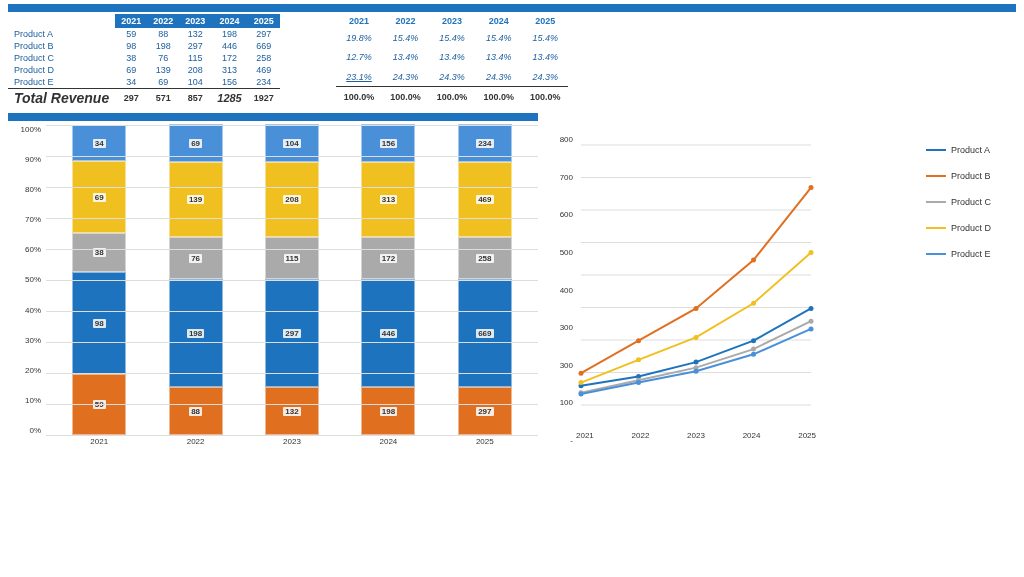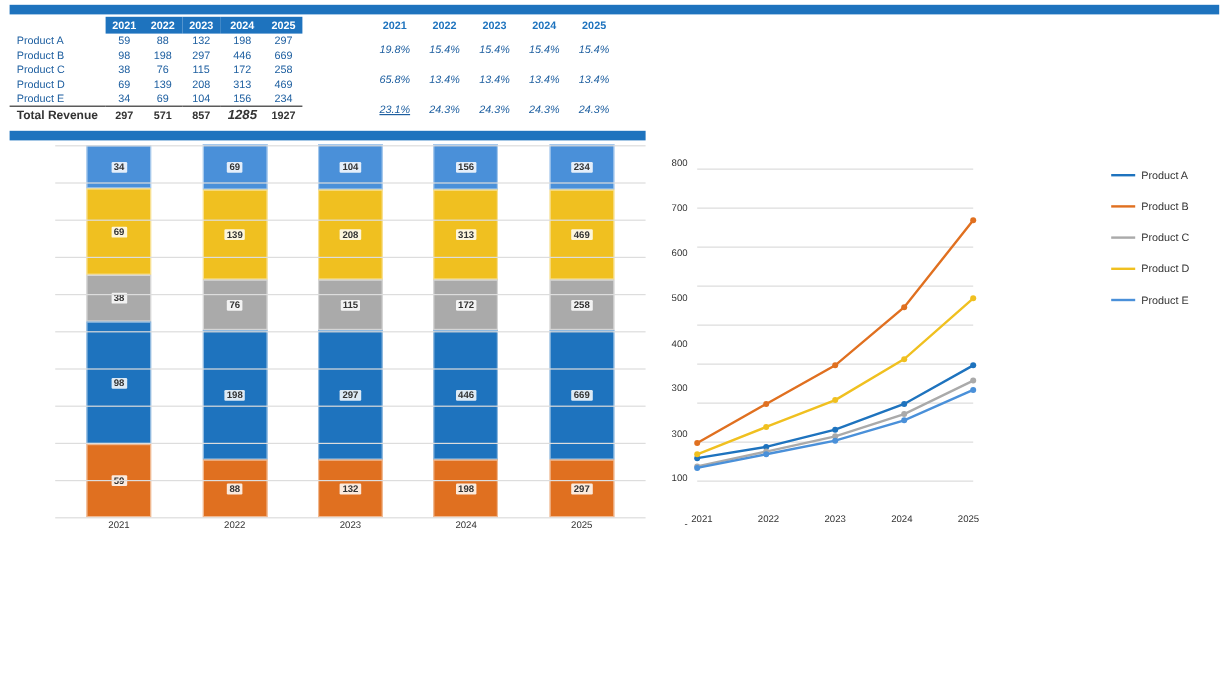--- a/index.html
+++ b/index.html
@@ -140,7 +140,7 @@
               <td style="color:#1e5fa0;font-size:9px;font-style:italic;padding:1px 8px;">15.4%</td>
             </tr>
             <tr>
-              <td style="color:#1e5fa0;font-size:9px;font-style:italic;padding:1px 8px;">65.8%</td>
+              <td style="color:#1e5fa0;font-size:9px;font-style:italic;padding:1px 8px;">12.7%</td>
               <td style="color:#1e5fa0;font-size:9px;font-style:italic;padding:1px 8px;">13.4%</td>
               <td style="color:#1e5fa0;font-size:9px;font-style:italic;padding:1px 8px;">13.4%</td>
               <td style="color:#1e5fa0;font-size:9px;font-style:italic;padding:1px 8px;">13.4%</td>

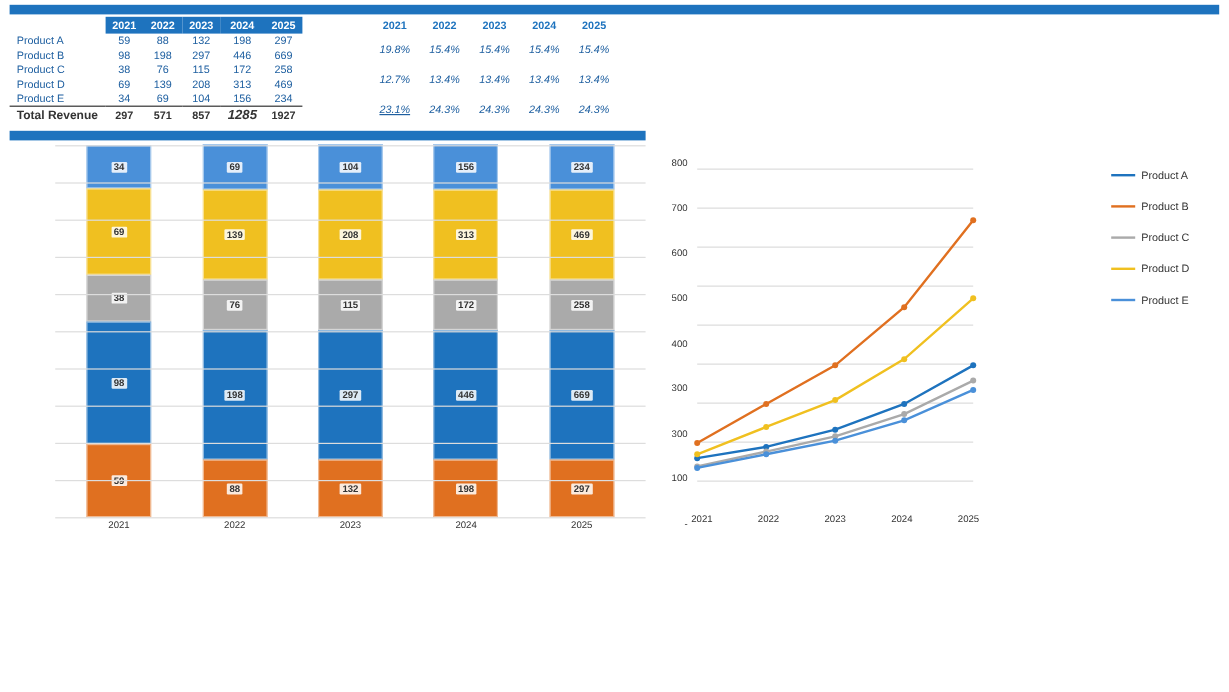--- a/index.html
+++ b/index.html
@@ -109,7 +109,7 @@
               <td style="color:#1e5fa0;font-size:9px;">234</td>
             </tr>
             <tr class="total-row">
-              <td style="font-weight:bold;font-size:10px;">Total Revenue</td>
+              <td style="font-weight:bold;font-size:14px;font-style:italic;">Total Revenue</td>
               <td style="font-weight:bold;font-size:9px;">297</td>
               <td style="font-weight:bold;font-size:9px;">571</td>
               <td style="font-weight:bold;font-size:9px;">857</td>

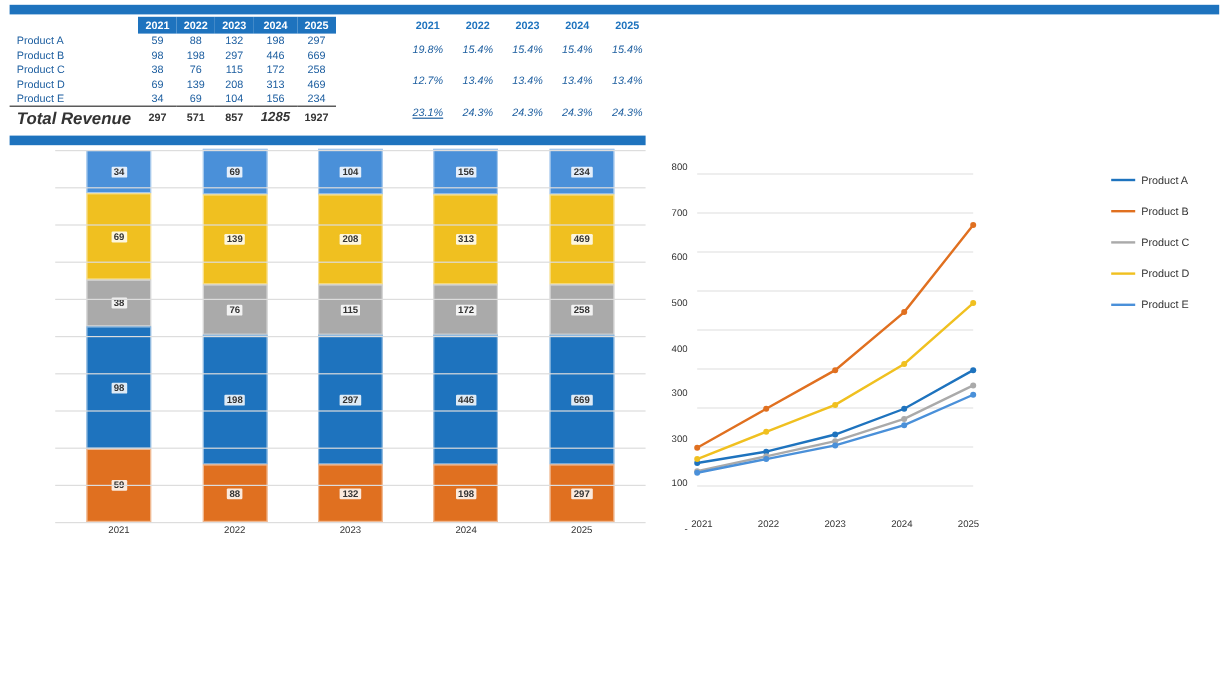--- a/index.html
+++ b/index.html
@@ -152,6 +152,13 @@
               <td style="color:#1e5fa0;font-size:9px;font-style:italic;padding:1px 8px;">24.3%</td>
               <td style="color:#1e5fa0;font-size:9px;font-style:italic;padding:1px 8px;">24.3%</td>
               <td style="color:#1e5fa0;font-size:9px;font-style:italic;padding:1px 8px;">24.3%</td>
+            </tr>
+            <tr class="total-row">
+              <td style="font-weight:bold;font-size:9px;padding:1px 8px;border-top:1px solid #333;">100.0%</td>
+              <td style="font-weight:bold;font-size:9px;padding:1px 8px;border-top:1px solid #333;">100.0%</td>
+              <td style="font-weight:bold;font-size:9px;padding:1px 8px;border-top:1px solid #333;">100.0%</td>
+              <td style="font-weight:bold;font-size:9px;padding:1px 8px;border-top:1px solid #333;">100.0%</td>
+              <td style="font-weight:bold;font-size:9px;padding:1px 8px;border-top:1px solid #333;">100.0%</td>
             </tr>
           </tbody>
       </table>

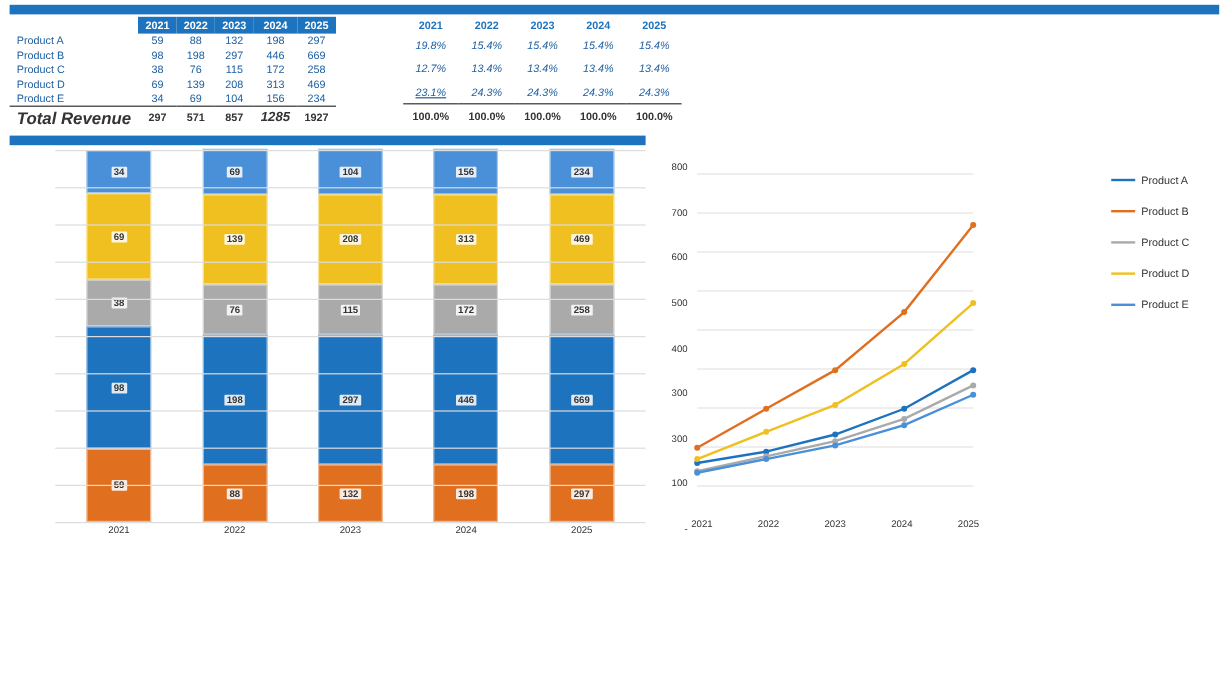--- a/index.html
+++ b/index.html
@@ -171,6 +171,19 @@
       <div class="chart-title"></div>
       <div style="position:relative; height:340px;">
 
+        <div style="position:absolute;left:0;top:0;height:310px;width:36px;display:flex;flex-direction:column;justify-content:space-between;align-items:flex-end;padding-right:3px;">
+          <span style="font-size:8px;color:#333;">100%</span>
+          <span style="font-size:8px;color:#333;">90%</span>
+          <span style="font-size:8px;color:#333;">80%</span>
+          <span style="font-size:8px;color:#333;">70%</span>
+          <span style="font-size:8px;color:#333;">60%</span>
+          <span style="font-size:8px;color:#333;">50%</span>
+          <span style="font-size:8px;color:#333;">40%</span>
+          <span style="font-size:8px;color:#333;">30%</span>
+          <span style="font-size:8px;color:#333;">20%</span>
+          <span style="font-size:8px;color:#333;">10%</span>
+          <span style="font-size:8px;color:#333;">0%</span>
+        </div>
 
         <div style="position:absolute;left:38px;right:0;top:0;height:310px;">
 

